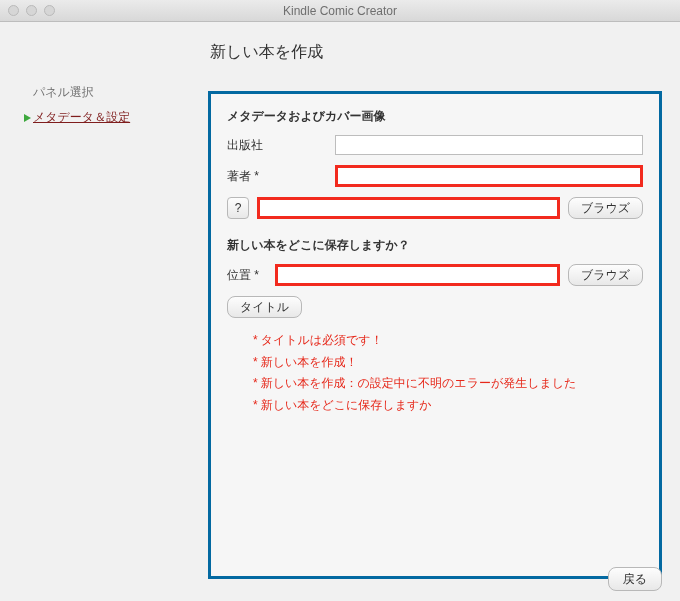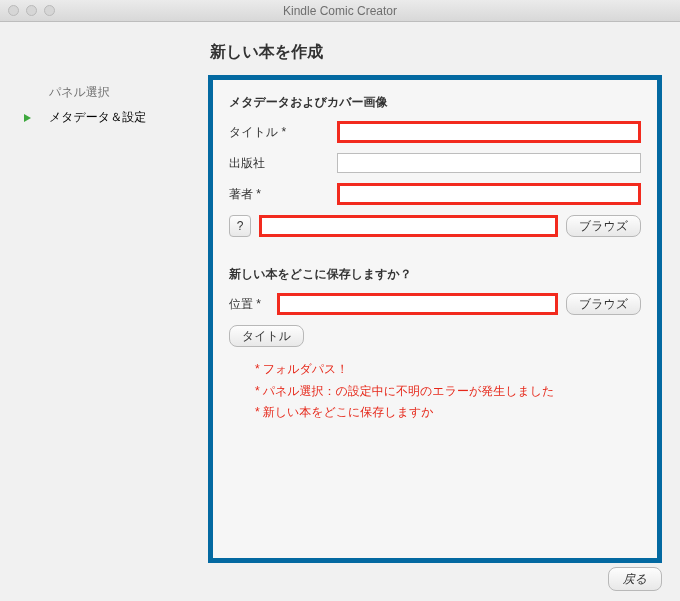--- a/index.html
+++ b/index.html
@@ -47,7 +47,7 @@
 }
 .arrow.active { border-left-color: #3da83d; }
 .main { flex: 1; padding: 16px 18px 0 0; }
-.main-title { font-size: 16px; font-weight: bold; margin: 4px 0 12px 2px; }
+.main-title { font-size: 16px; font-weight: normal; margin: 4px 0 28px 2px; }
 .panel {
   background: #f6f6f6; border: 5px solid #0369a1;
   padding: 14px 16px 4px 16px;

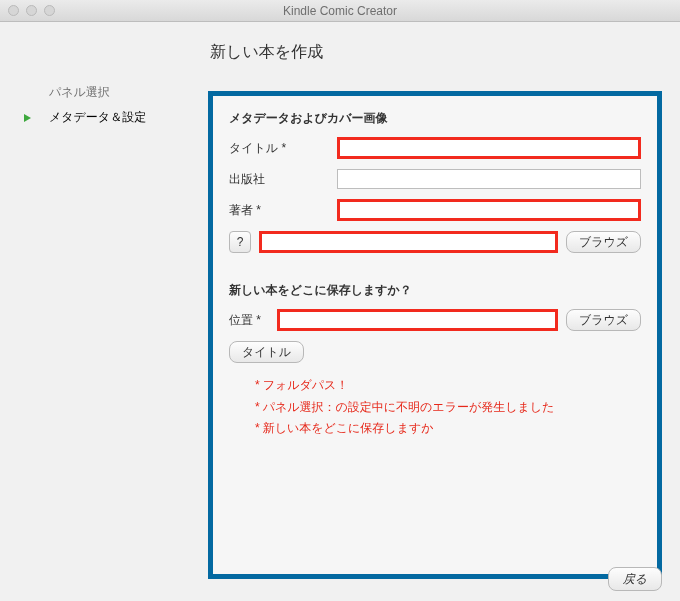--- a/index.html
+++ b/index.html
@@ -36,7 +36,7 @@
   font-size: 12px; color: #707070;
 }
 .sidebar-item {
-  display: flex; align-items: center; gap: 18px;
+  display: flex; align-items: center; gap: 2px;
   padding: 4px 0; cursor: default;
 }
 .sidebar-item.active { color: #000000; }

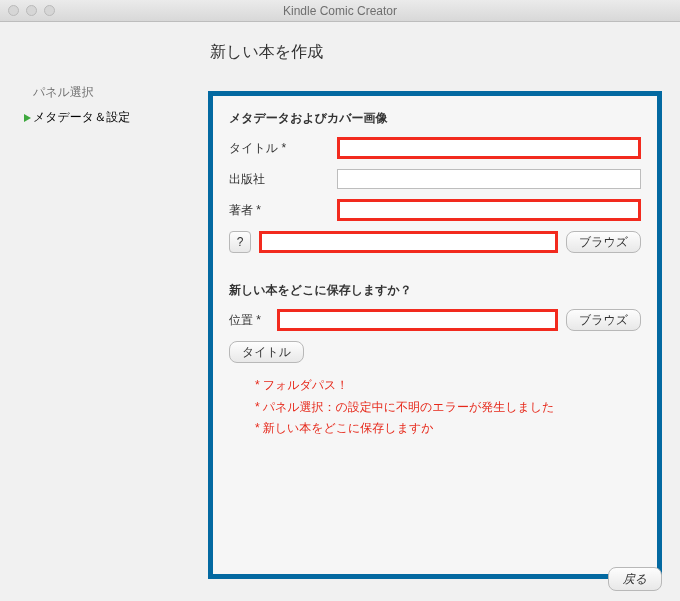--- a/index.html
+++ b/index.html
@@ -39,7 +39,7 @@
   display: flex; align-items: center; gap: 2px;
   padding: 4px 0; cursor: default;
 }
-.sidebar-item.active { color: #000000; }
+.sidebar-item.active { color: #7f1d1d; text-decoration: underline; }
 .arrow {
   width: 0; height: 0; border-top: 4px solid transparent;
   border-bottom: 4px solid transparent; border-left: 7px solid transparent;

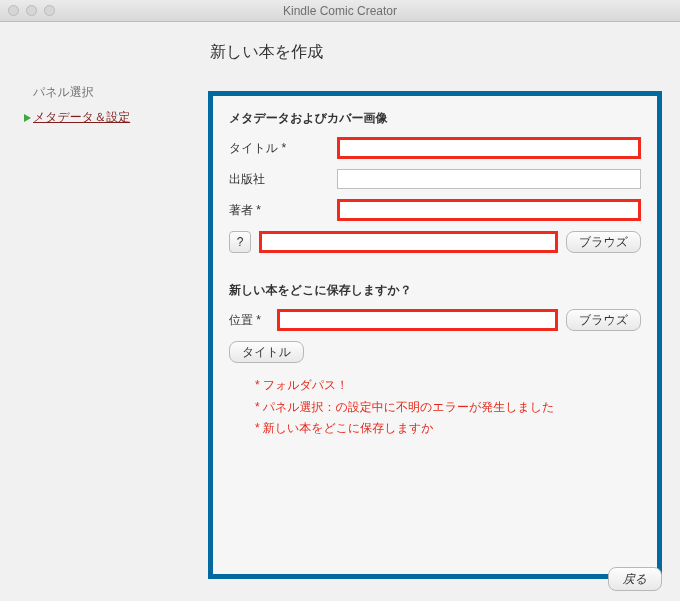--- a/index.html
+++ b/index.html
@@ -49,7 +49,7 @@
 .main { flex: 1; padding: 16px 18px 0 0; }
 .main-title { font-size: 16px; font-weight: normal; margin: 4px 0 28px 2px; }
 .panel {
-  background: #f6f6f6; border: 5px solid #0369a1;
+  background: #f6f6f6; border: 3px solid #0369a1;
   padding: 14px 16px 4px 16px;
   height: 488px;
 }

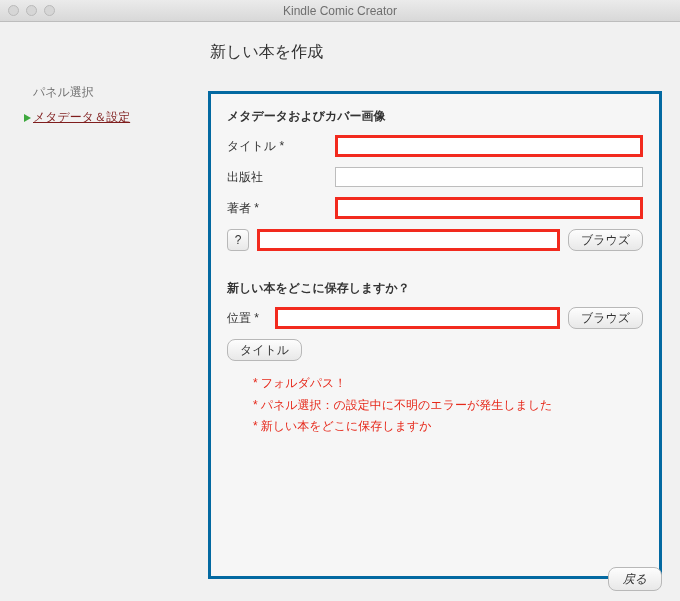--- a/index.html
+++ b/index.html
@@ -110,10 +110,6 @@
 
       <div class="section-label">メタデータおよびカバー画像</div>
 
-      <div class="row">
-        <div class="row-label">タイトル *</div>
-        <input class="input err" style="flex: 1 1 0%;" value="">
-      </div>
 
       <div class="row">
         <div class="row-label">出版社</div>

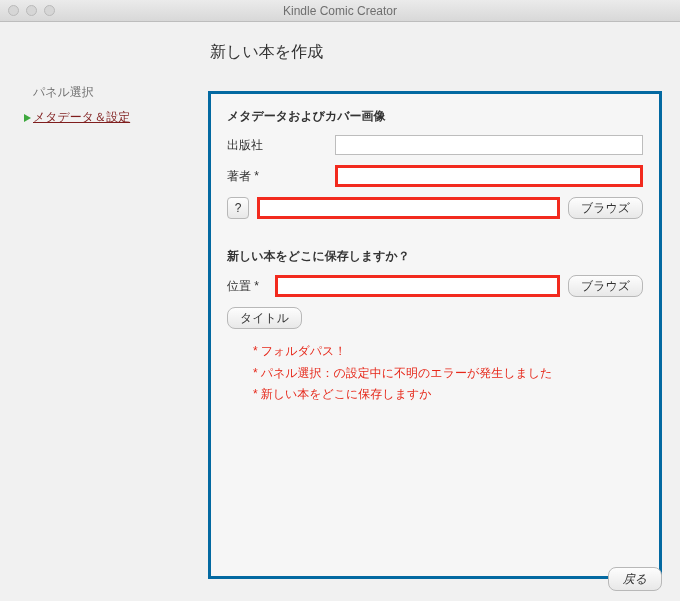--- a/index.html
+++ b/index.html
@@ -127,7 +127,7 @@
         <div class="btn">ブラウズ</div>
       </div>
 
-      <div class="section-label" style="margin-top:29px">新しい本をどこに保存しますか？</div>
+      <div class="section-label" style="margin-top:18px">新しい本をどこに保存しますか？</div>
 
       <div class="row">
         <div class="row-label" style="width:40px">位置 *</div>

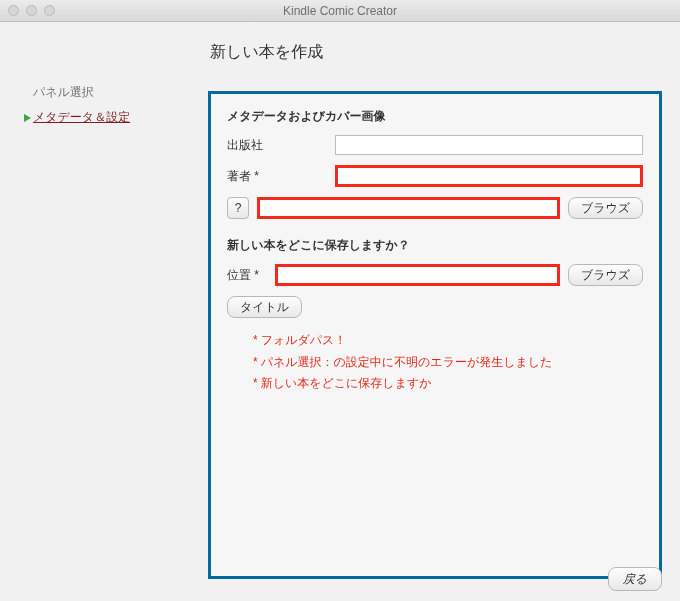--- a/index.html
+++ b/index.html
@@ -140,6 +140,7 @@
       </div>
 
       <div class="errors">
+        <div class="err-line"><span class="err-star">*</span><span>タイトルは必須です！</span></div>
         <div class="err-line"><span class="err-star">*</span><span>フォルダパス！</span></div>
         <div class="err-line"><span class="err-star">*</span><span>パネル選択：の設定中に不明のエラーが発生しました</span></div>
         <div class="err-line"><span class="err-star">*</span><span>新しい本をどこに保存しますか</span></div>

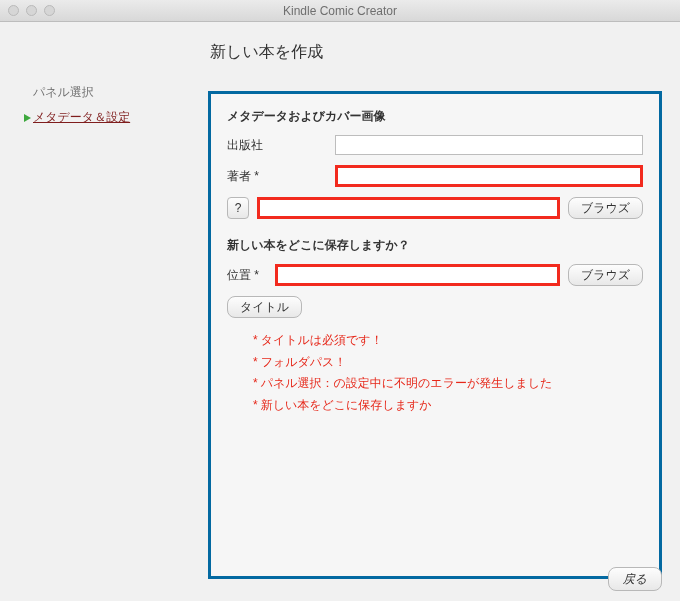--- a/index.html
+++ b/index.html
@@ -141,7 +141,7 @@
 
       <div class="errors">
         <div class="err-line"><span class="err-star">*</span><span>タイトルは必須です！</span></div>
-        <div class="err-line"><span class="err-star">*</span><span>フォルダパス！</span></div>
+        <div class="err-line"><span class="err-star">*</span><span>新しい本を作成！</span></div>
         <div class="err-line"><span class="err-star">*</span><span>パネル選択：の設定中に不明のエラーが発生しました</span></div>
         <div class="err-line"><span class="err-star">*</span><span>新しい本をどこに保存しますか</span></div>
       </div>

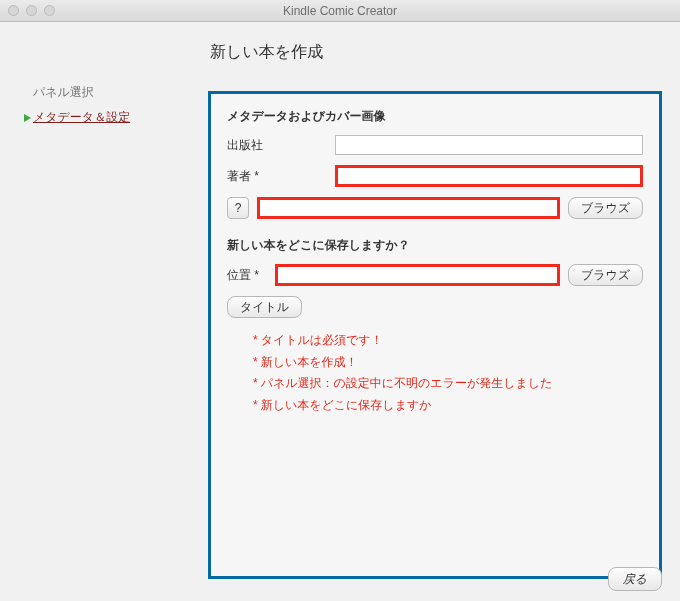--- a/index.html
+++ b/index.html
@@ -142,7 +142,7 @@
       <div class="errors">
         <div class="err-line"><span class="err-star">*</span><span>タイトルは必須です！</span></div>
         <div class="err-line"><span class="err-star">*</span><span>新しい本を作成！</span></div>
-        <div class="err-line"><span class="err-star">*</span><span>パネル選択：の設定中に不明のエラーが発生しました</span></div>
+        <div class="err-line"><span class="err-star">*</span><span>新しい本を作成：の設定中に不明のエラーが発生しました</span></div>
         <div class="err-line"><span class="err-star">*</span><span>新しい本をどこに保存しますか</span></div>
       </div>
 

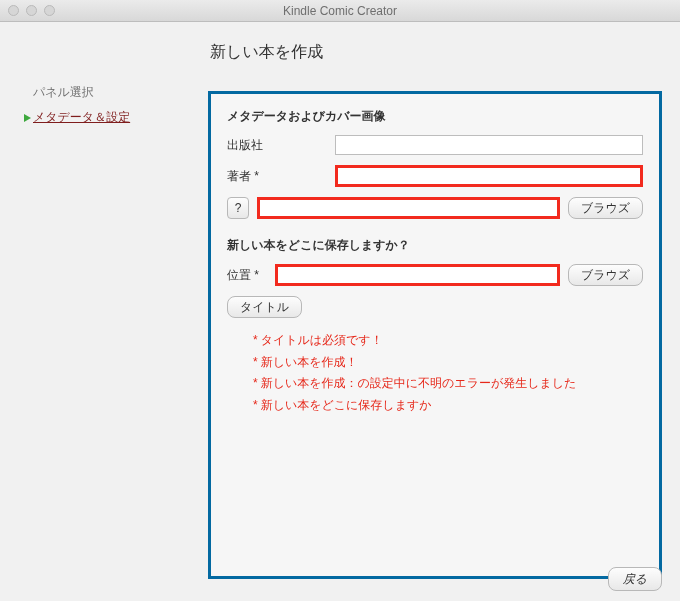--- a/index.html
+++ b/index.html
@@ -76,7 +76,7 @@
 .err-star { color: #e6281a; margin-right: 3px; }
 .footer {
   height: 42px; display: flex; justify-content: flex-end; align-items: center;
-  gap: 14px; padding: 0 18px; border-top: 0; font-style: italic;
+  gap: 14px; padding: 0 18px; border-top: 0;
 }
 .footer .btn { height: 24px; padding: 0 14px; }
 </style>

